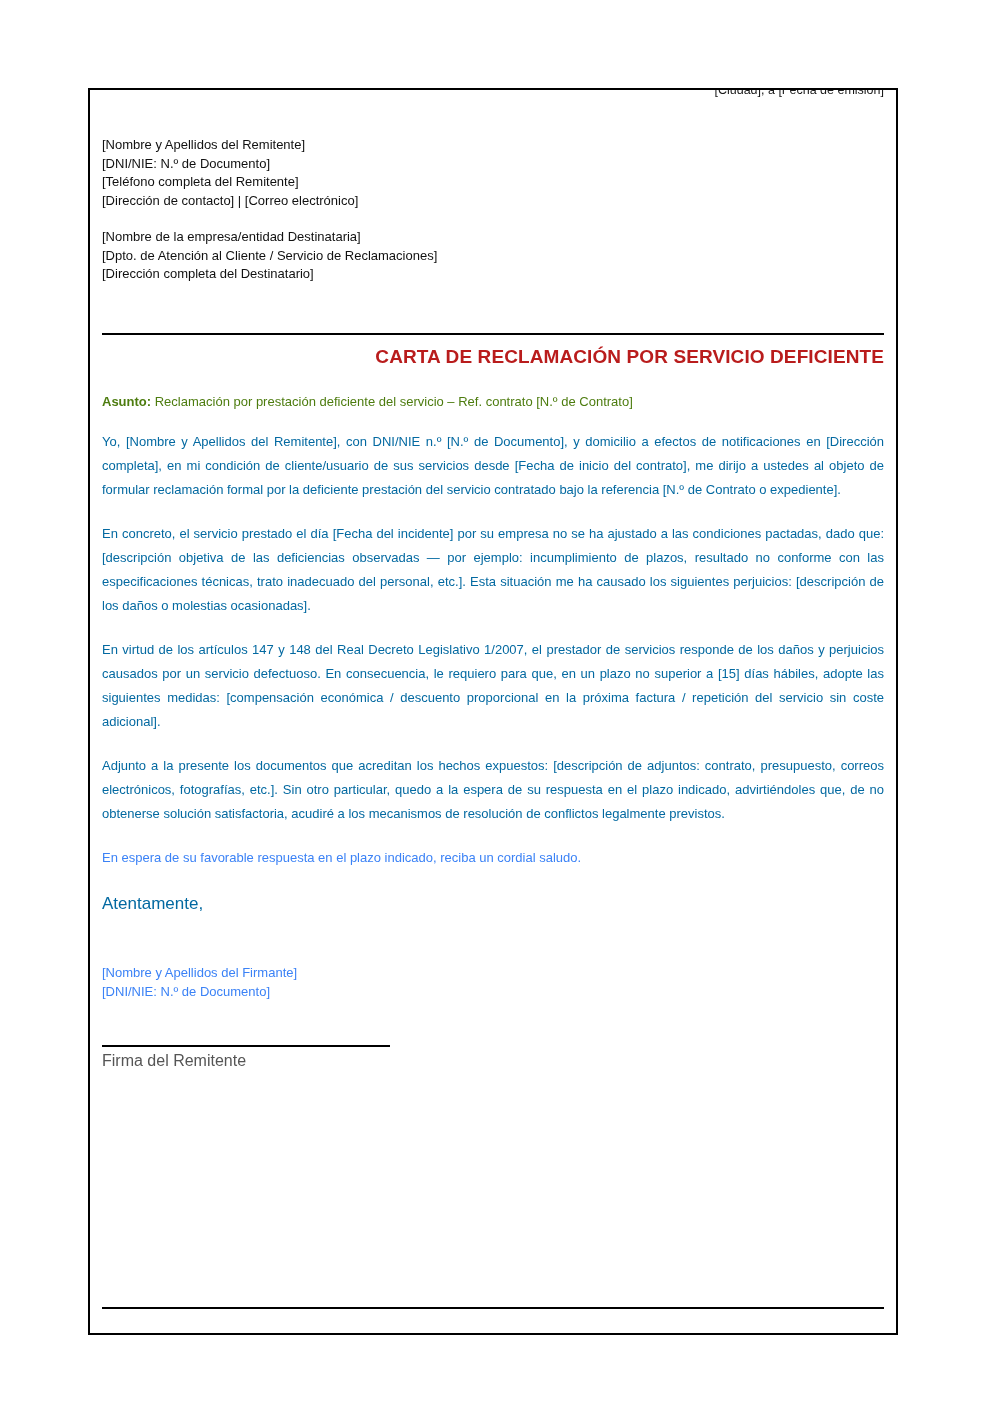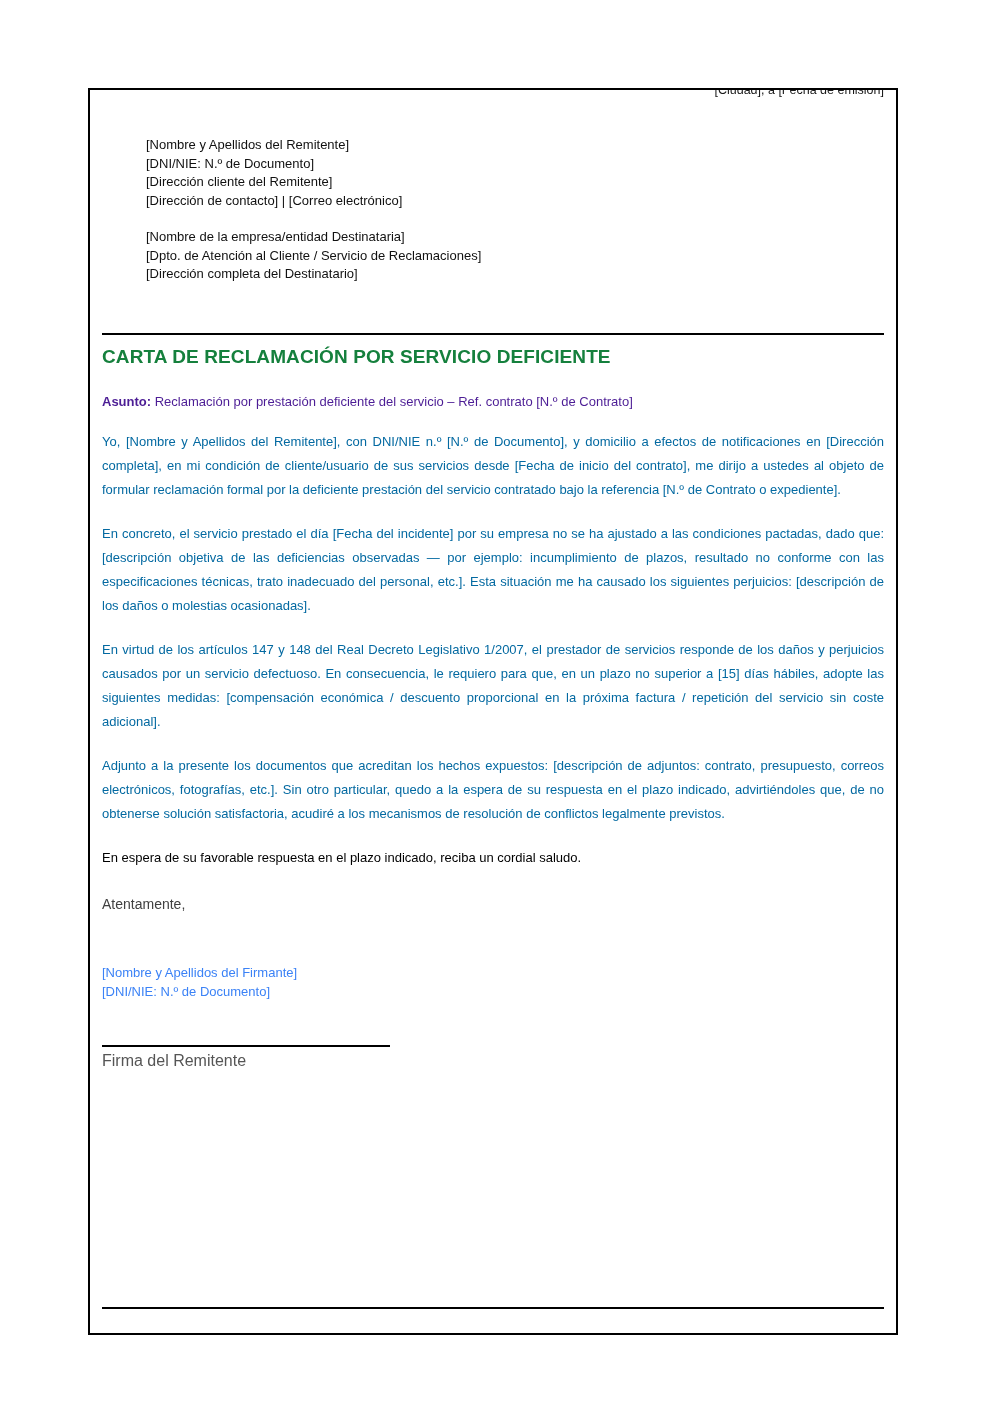--- a/index.html
+++ b/index.html
@@ -54,7 +54,6 @@
     font-size: 13px;
     line-height: 18.6px;
     color: #111111;
-    margin-left: 44px;
   }
   .addr-sender    { top: 46px; }
   .addr-recipient { top: 138px; }

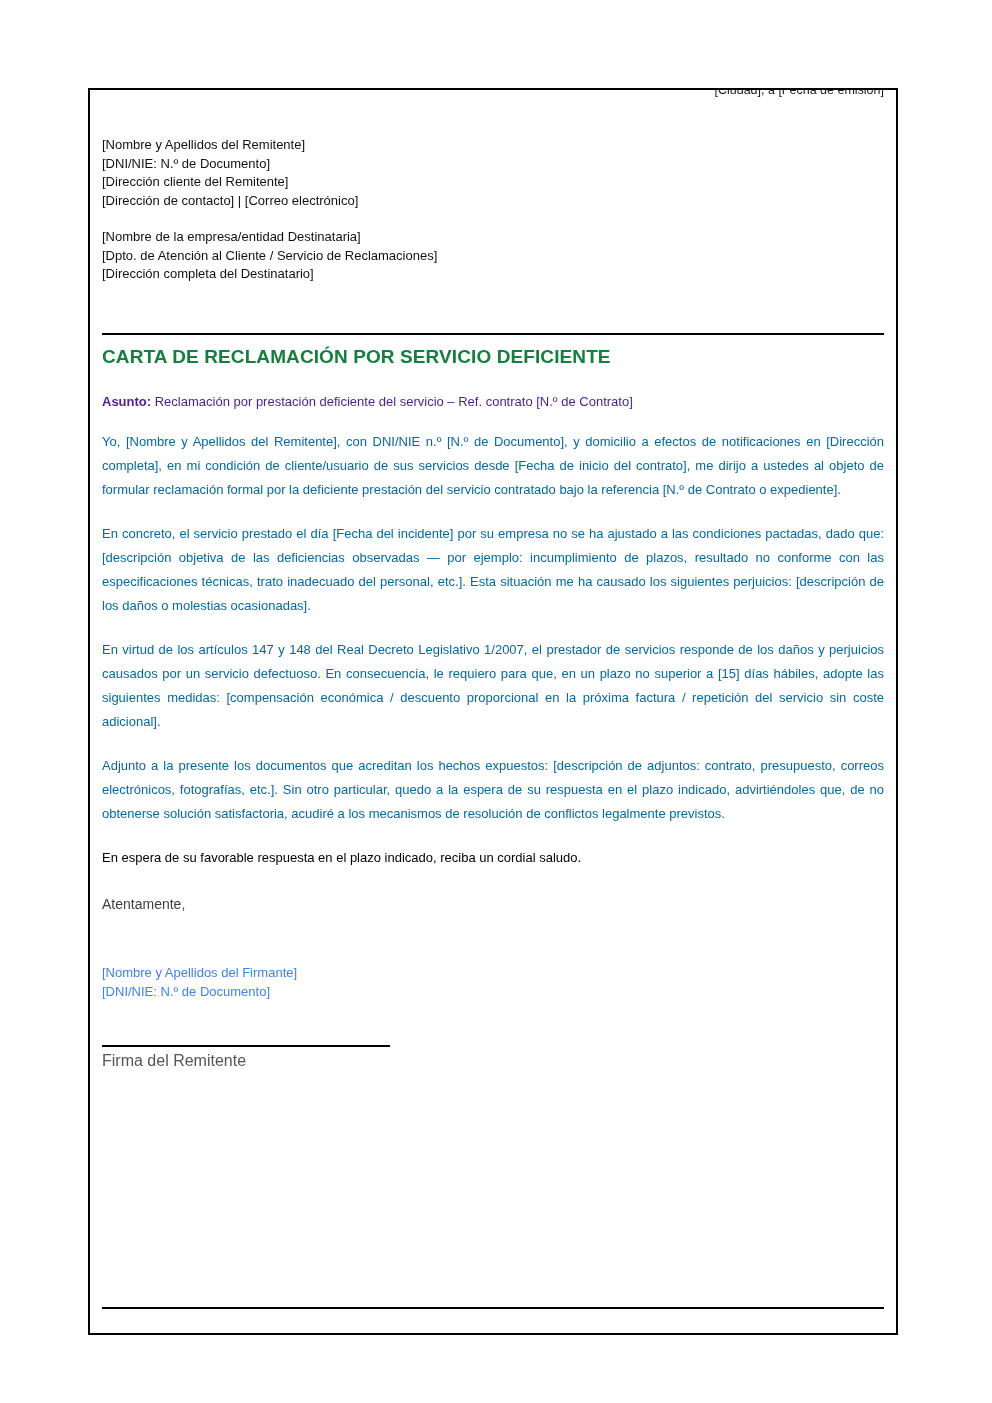--- a/index.html
+++ b/index.html
@@ -174,7 +174,7 @@
     <div class="addr-block addr-sender">
       <div>[Nombre y Apellidos del Remitente]</div>
       <div>[DNI/NIE: N.º de Documento]</div>
-      <div>[Dirección cliente del Remitente]</div>
+      <div>[Teléfono completa del Remitente]</div>
       <div>[Dirección de contacto]  |  [Correo electrónico]</div>
     </div>
 

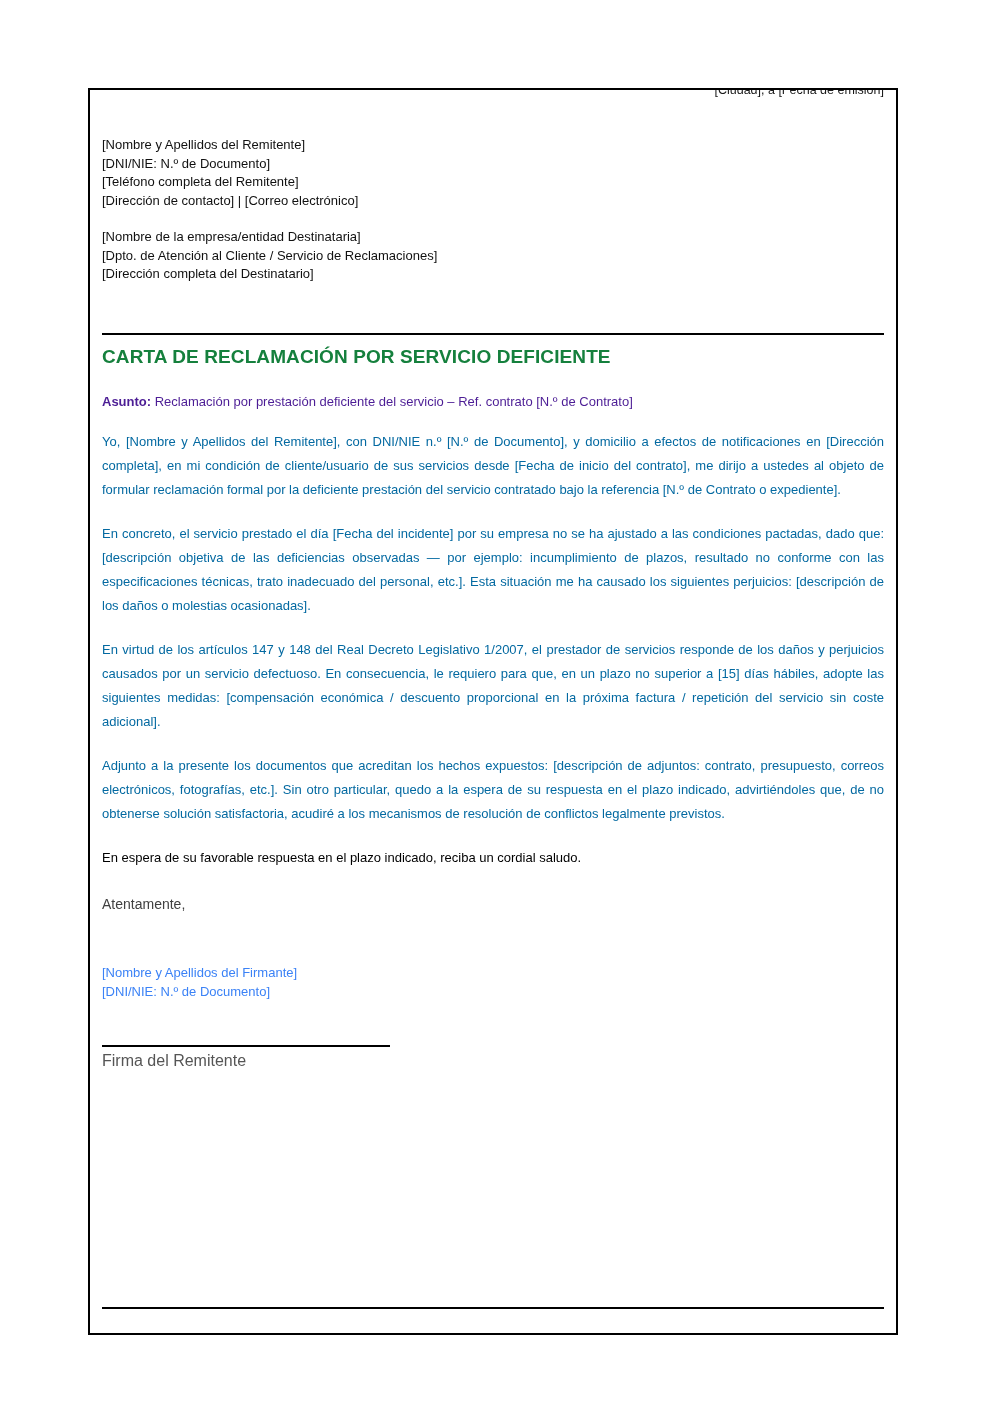--- a/index.html
+++ b/index.html
@@ -73,11 +73,11 @@
     left: 12px;
     right: 12px;
     top: 256px;
-    text-align: left;
+    text-align: right;
     font-size: 19px;
     font-weight: bold;
     letter-spacing: 0.1px;
-    color: #15803d;
+    color: #b91c1c;
   }
 
   

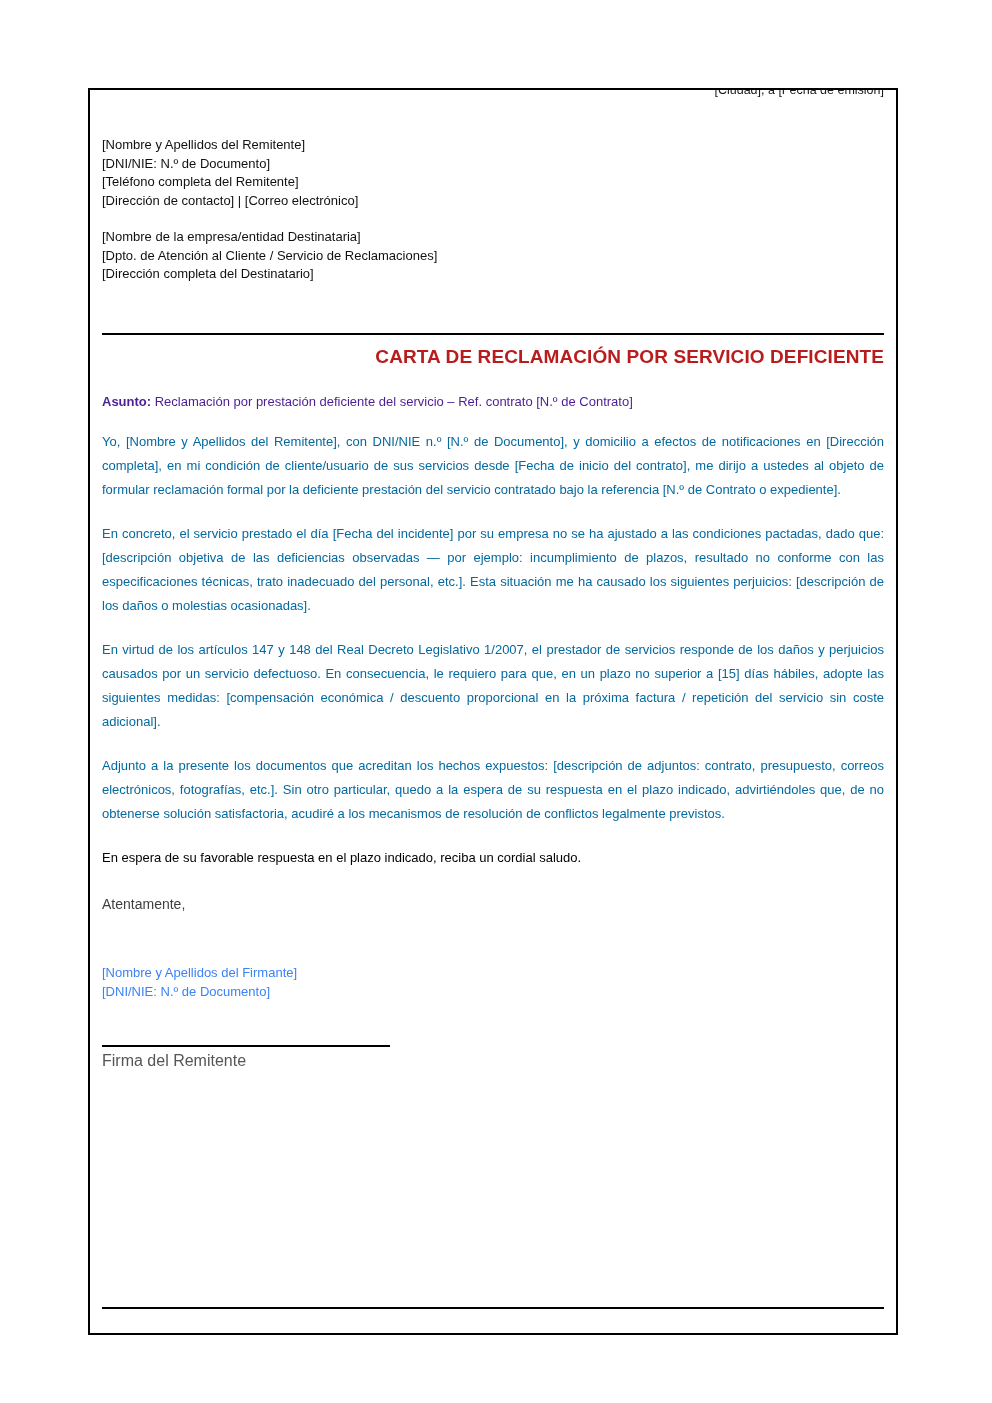--- a/index.html
+++ b/index.html
@@ -88,7 +88,7 @@
     top: 303px;
     font-size: 13px;
     line-height: 18px;
-    color: #4c1d95;
+    color: #4d7c0f;
   }
   .subject .lbl { font-weight: bold; }
 

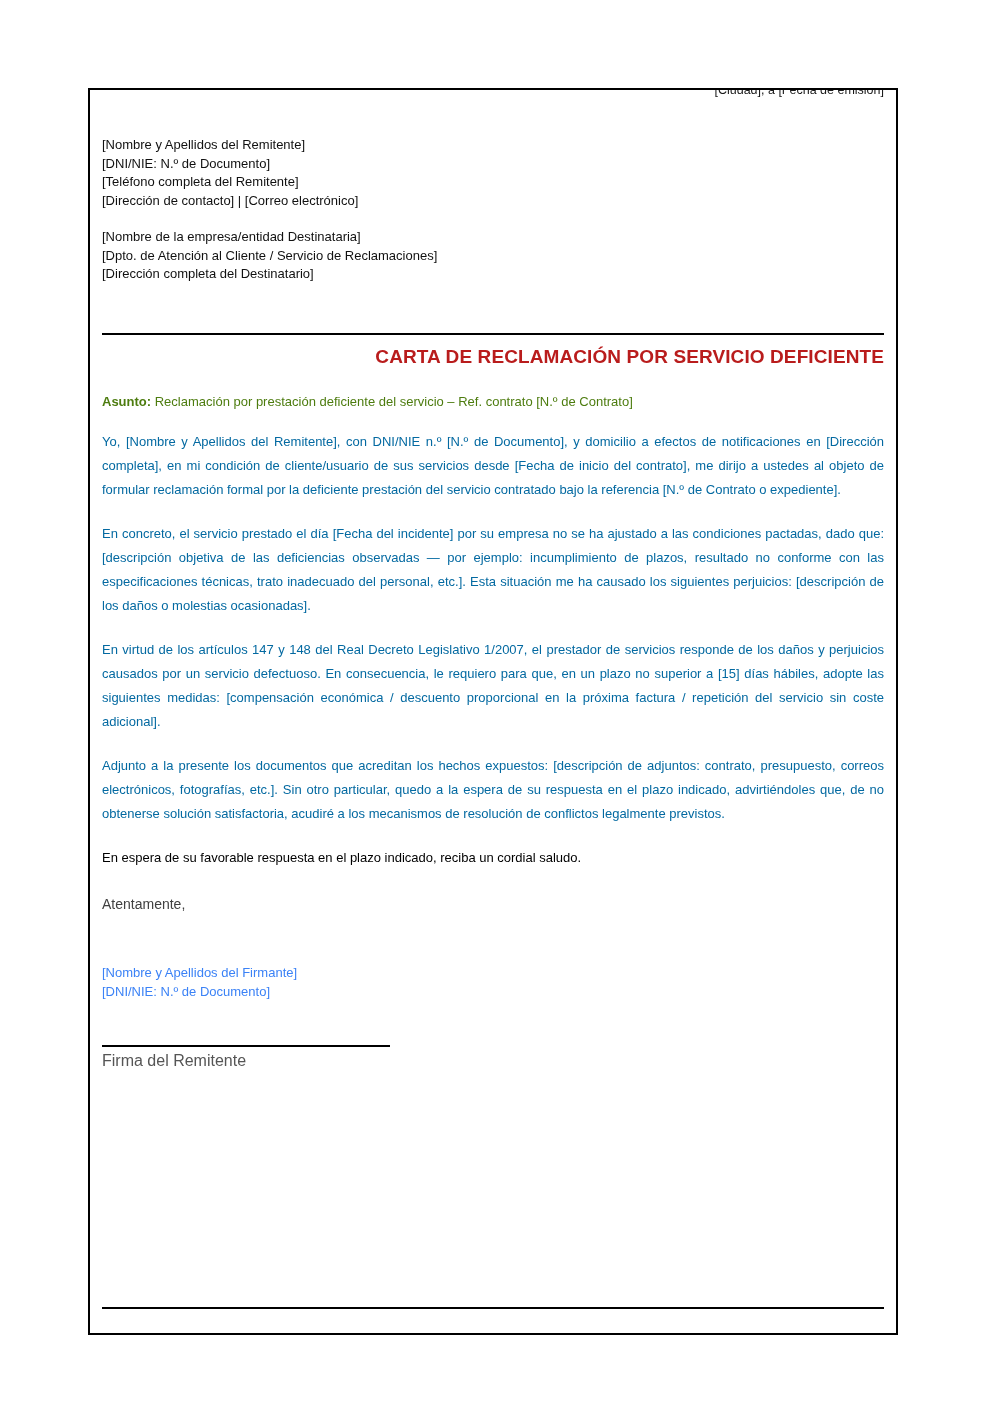--- a/index.html
+++ b/index.html
@@ -111,7 +111,7 @@
   .closing-line {
     font-size: 13px;
     line-height: 24px;
-    color: #000000;
+    color: #3b82f6;
     margin: 0 0 22px 0;
   }
   .sign-off {

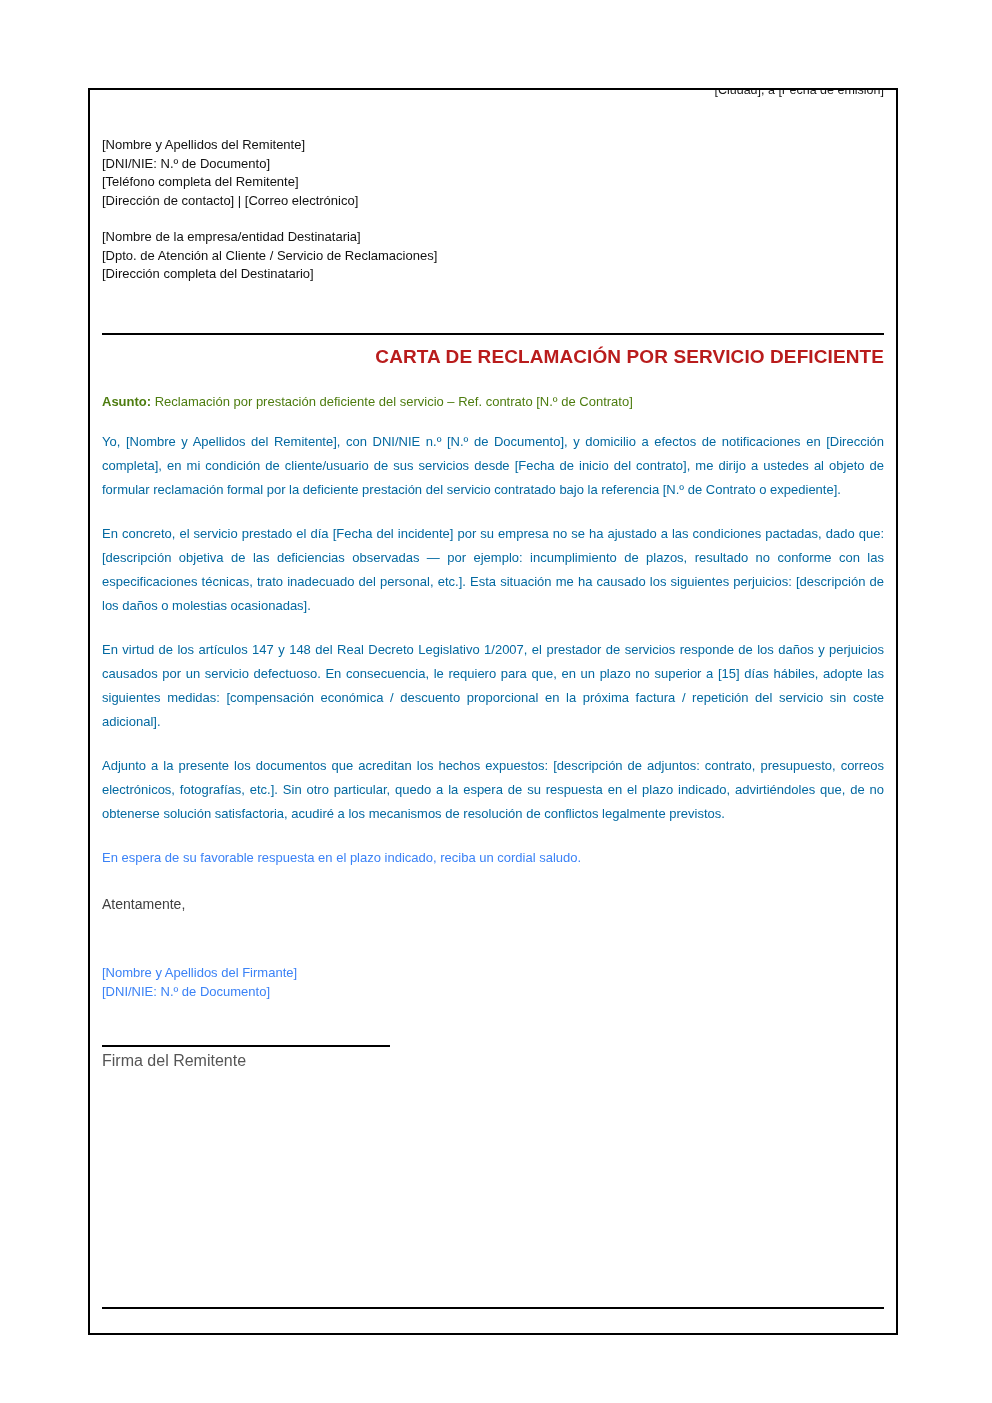--- a/index.html
+++ b/index.html
@@ -115,9 +115,9 @@
     margin: 0 0 22px 0;
   }
   .sign-off {
-    font-size: 14px;
+    font-size: 17px;
     line-height: 24px;
-    color: #404040;
+    color: #0369a1;
     margin: 0 0 48px 0;
   }
   .signer-block {

